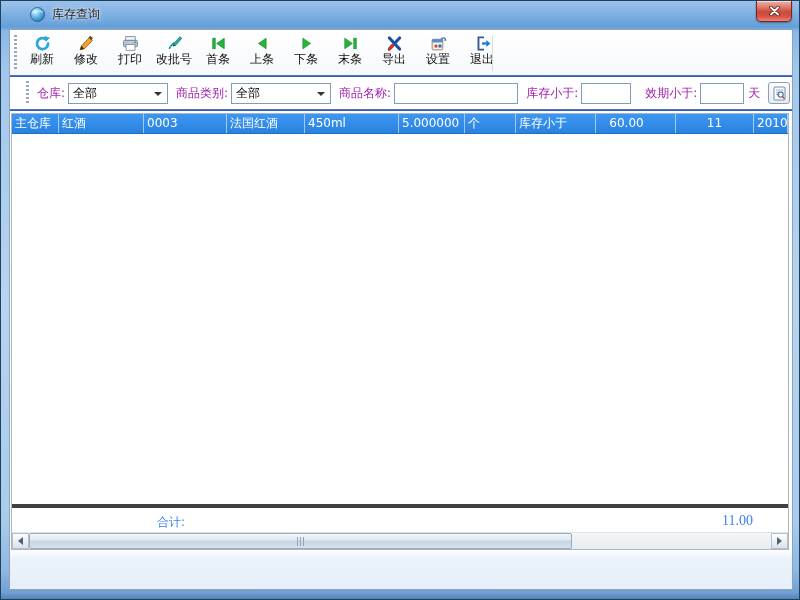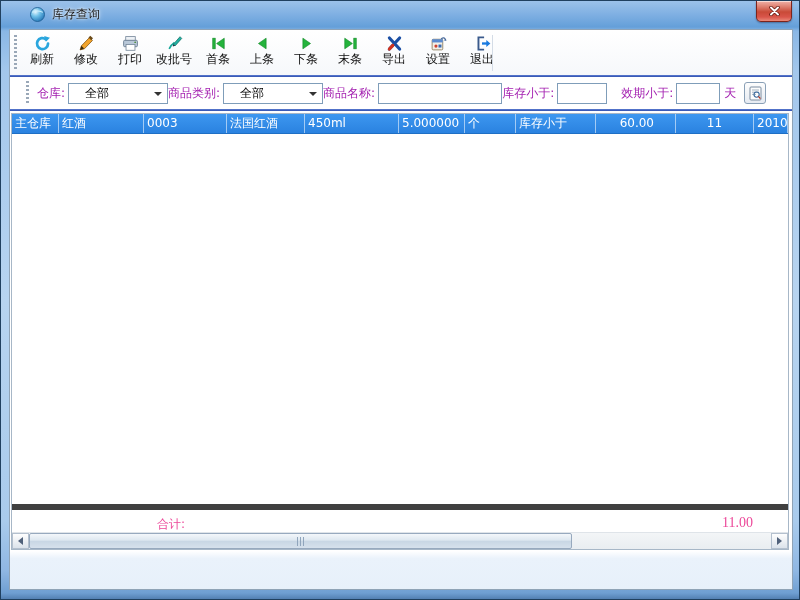--- a/index.html
+++ b/index.html
@@ -51,7 +51,7 @@
     background-image:repeating-linear-gradient(180deg,#9aa8b8 0 2px, transparent 2px 4px); }
   .flabel { color:#a21caf; white-space:nowrap; margin-right:3px; }
   .combo { position:relative; width:100px; height:21px; border:1px solid #7f9db9; background:#fff;
-    line-height:19px; padding-left:16px; cursor:pointer; }
+    line-height:19px; padding-left:4px; cursor:pointer; }
   .combo-arrow { position:absolute; right:5px; top:8px; width:0; height:0;
     border-left:4px solid transparent; border-right:4px solid transparent; border-top:4px solid #333; }
   .tinput { height:21px; border:1px solid #7f9db9; background:#fff; padding:0 3px; font:inherit; }

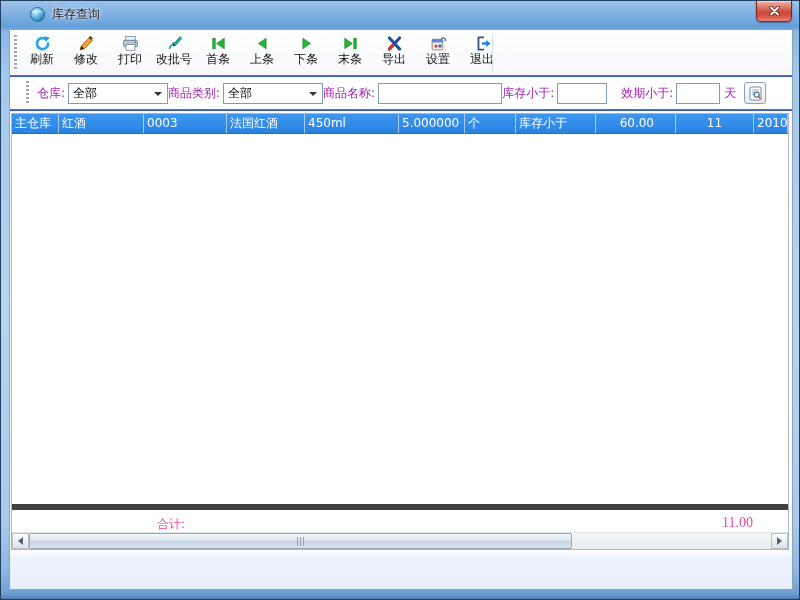--- a/index.html
+++ b/index.html
@@ -56,7 +56,7 @@
     border-left:4px solid transparent; border-right:4px solid transparent; border-top:4px solid #333; }
   .tinput { height:21px; border:1px solid #7f9db9; background:#fff; padding:0 3px; font:inherit; }
   .w-name { width:124px; } .w-small { width:50px; } .w-small2 { width:44px; }
-  .m8 { } .m14 { margin-left:14px; } .m4 { margin-left:4px; }
+  .m8 { margin-left:8px; } .m14 { margin-left:14px; } .m4 { margin-left:4px; }
   .search-btn { margin-left:5px; width:22px; height:22px; border:1px solid #8aa0b6; border-radius:3px;
     background:linear-gradient(180deg,#fdfdfd,#e6ebf2); display:flex; align-items:center; justify-content:center; cursor:pointer; }
 

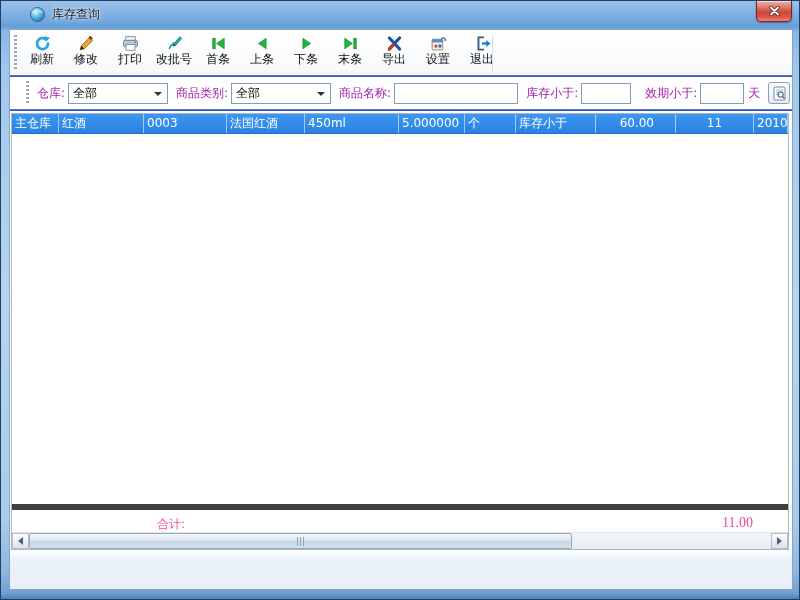--- a/index.html
+++ b/index.html
@@ -73,7 +73,7 @@
     overflow:hidden; white-space:nowrap; }
   .c0{width:47px}.c1{width:85px}.c2{width:83px}.c3{width:78px}.c4{width:94px}.c5{width:66px}
   .c6{width:51px}.c7{width:80px}.c8{width:80px}.c9{width:78px}.c10{flex:1;min-width:0}
-  .num-r { text-align:right; padding-right:21px; }
+  .num-r { text-align:center; padding-right:21px; }
   .num-c { text-align:center; padding-left:0; }
   .filler { flex:1; background:#fff; }
   .frow { height:28px; position:relative; border-top:6px solid #404040; background:#fff; color:#ec4899; }

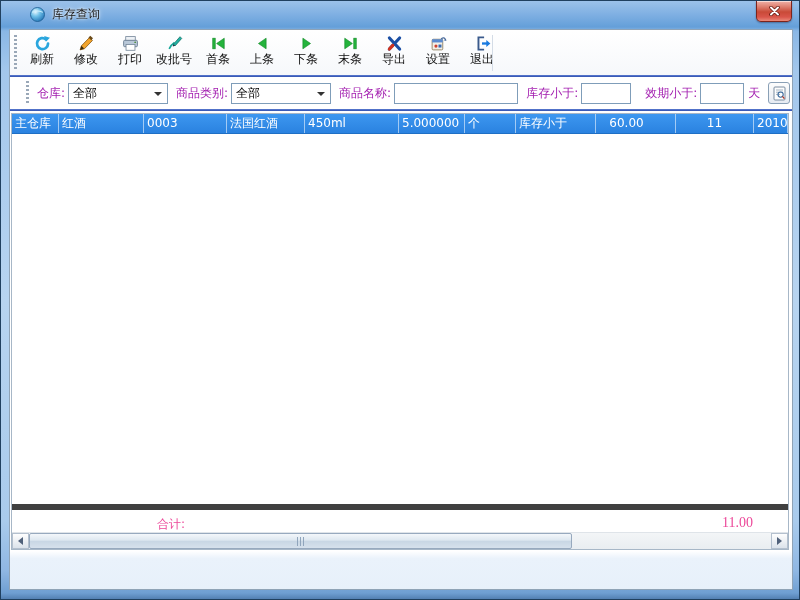--- a/index.html
+++ b/index.html
@@ -76,7 +76,7 @@
   .num-r { text-align:center; padding-right:21px; }
   .num-c { text-align:center; padding-left:0; }
   .filler { flex:1; background:#fff; }
-  .frow { height:28px; position:relative; border-top:6px solid #404040; background:#fff; color:#ec4899; }
+  .frow { height:28px; position:relative; border-top:4px solid #404040; background:#fff; color:#3b82f6; }
   .total-label { position:absolute; left:145px; top:6px; }
   .total-value { position:absolute; right:35px; top:5px; font-family:"Liberation Serif","DejaVu Serif",serif; font-size:14px; }
 

